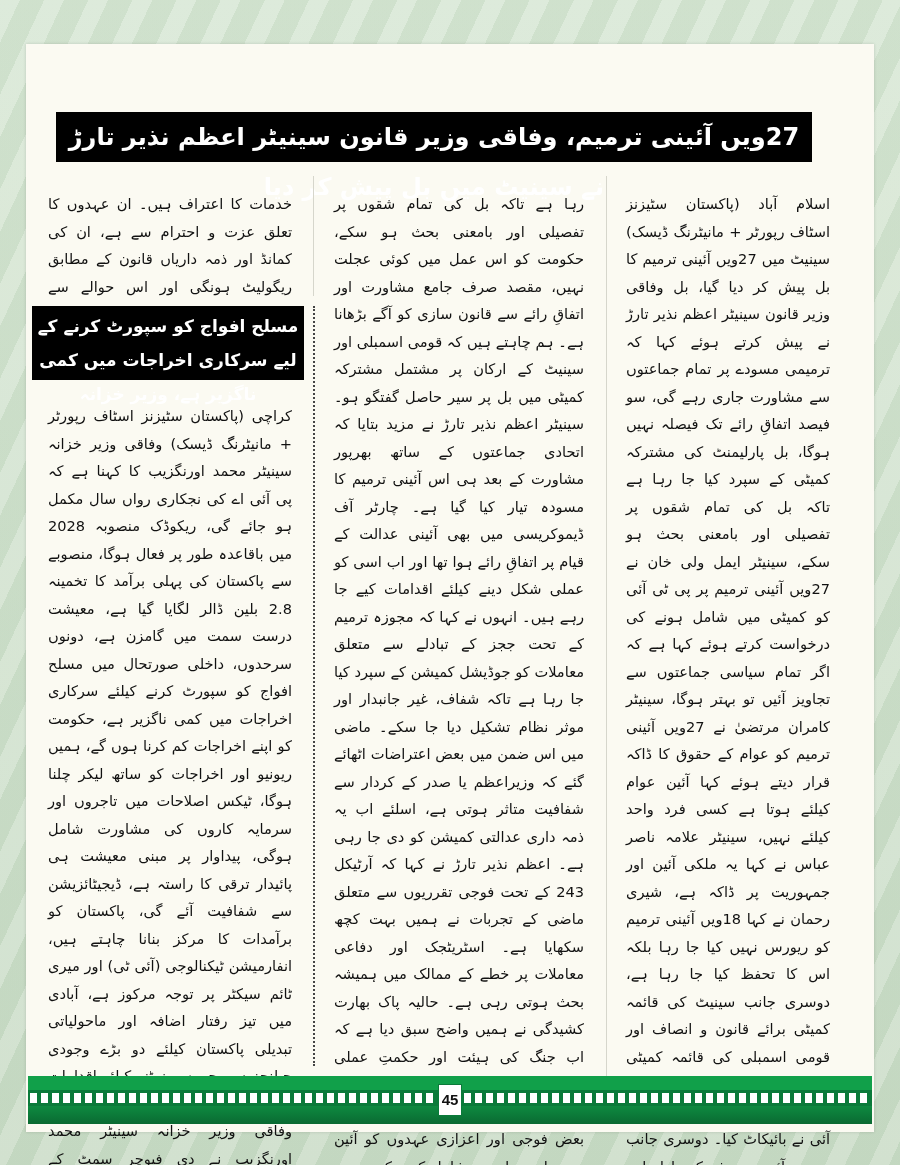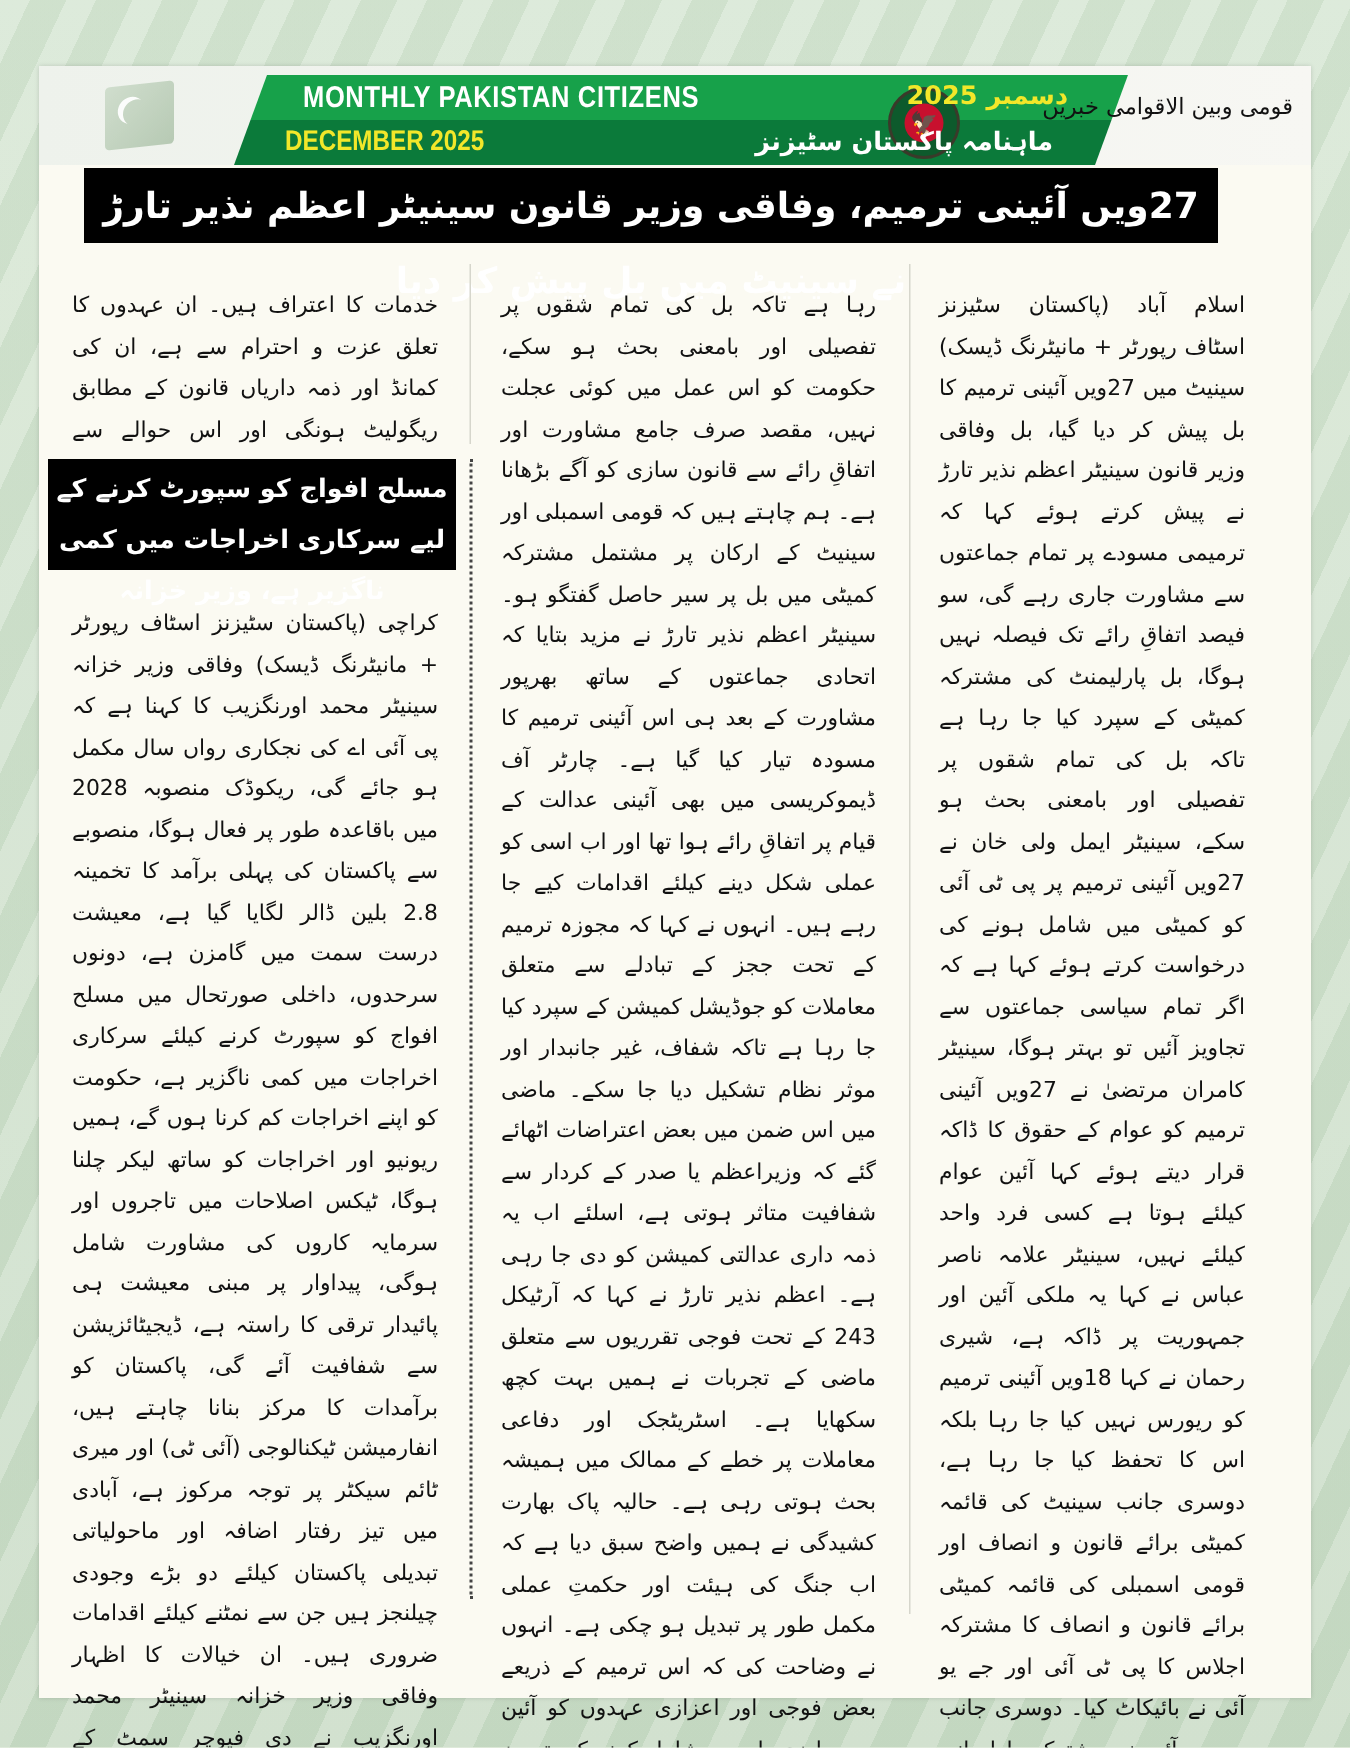--- a/index.html
+++ b/index.html
@@ -130,23 +130,6 @@
 
 <div class="page">
 
-  <div class="header">
-    <div class="flag">
-      <div class="flag-moon"></div>
-    </div>
-    <div class="band">
-      <div class="band-top"></div>
-      <div class="band-bottom"></div>
-      <div class="title-en">MONTHLY PAKISTAN CITIZENS</div>
-      <div class="date-en">DECEMBER 2025</div>
-      <div class="emblem">
-        <div class="emblem-inner">🦅</div>
-      </div>
-      <div class="date-ur">دسمبر 2025</div>
-      <div class="title-ur">ماہنامہ پاکستان سٹیزنز</div>
-    </div>
-    <div class="section-label">قومی وبین الاقوامی خبریں</div>
-  </div>
 
   <div class="headline">27ویں آئینی ترمیم، وفاقی وزیر قانون سینیٹر اعظم نذیر تارڑ نے سینیٹ میں بل پیش کر دیا</div>
 

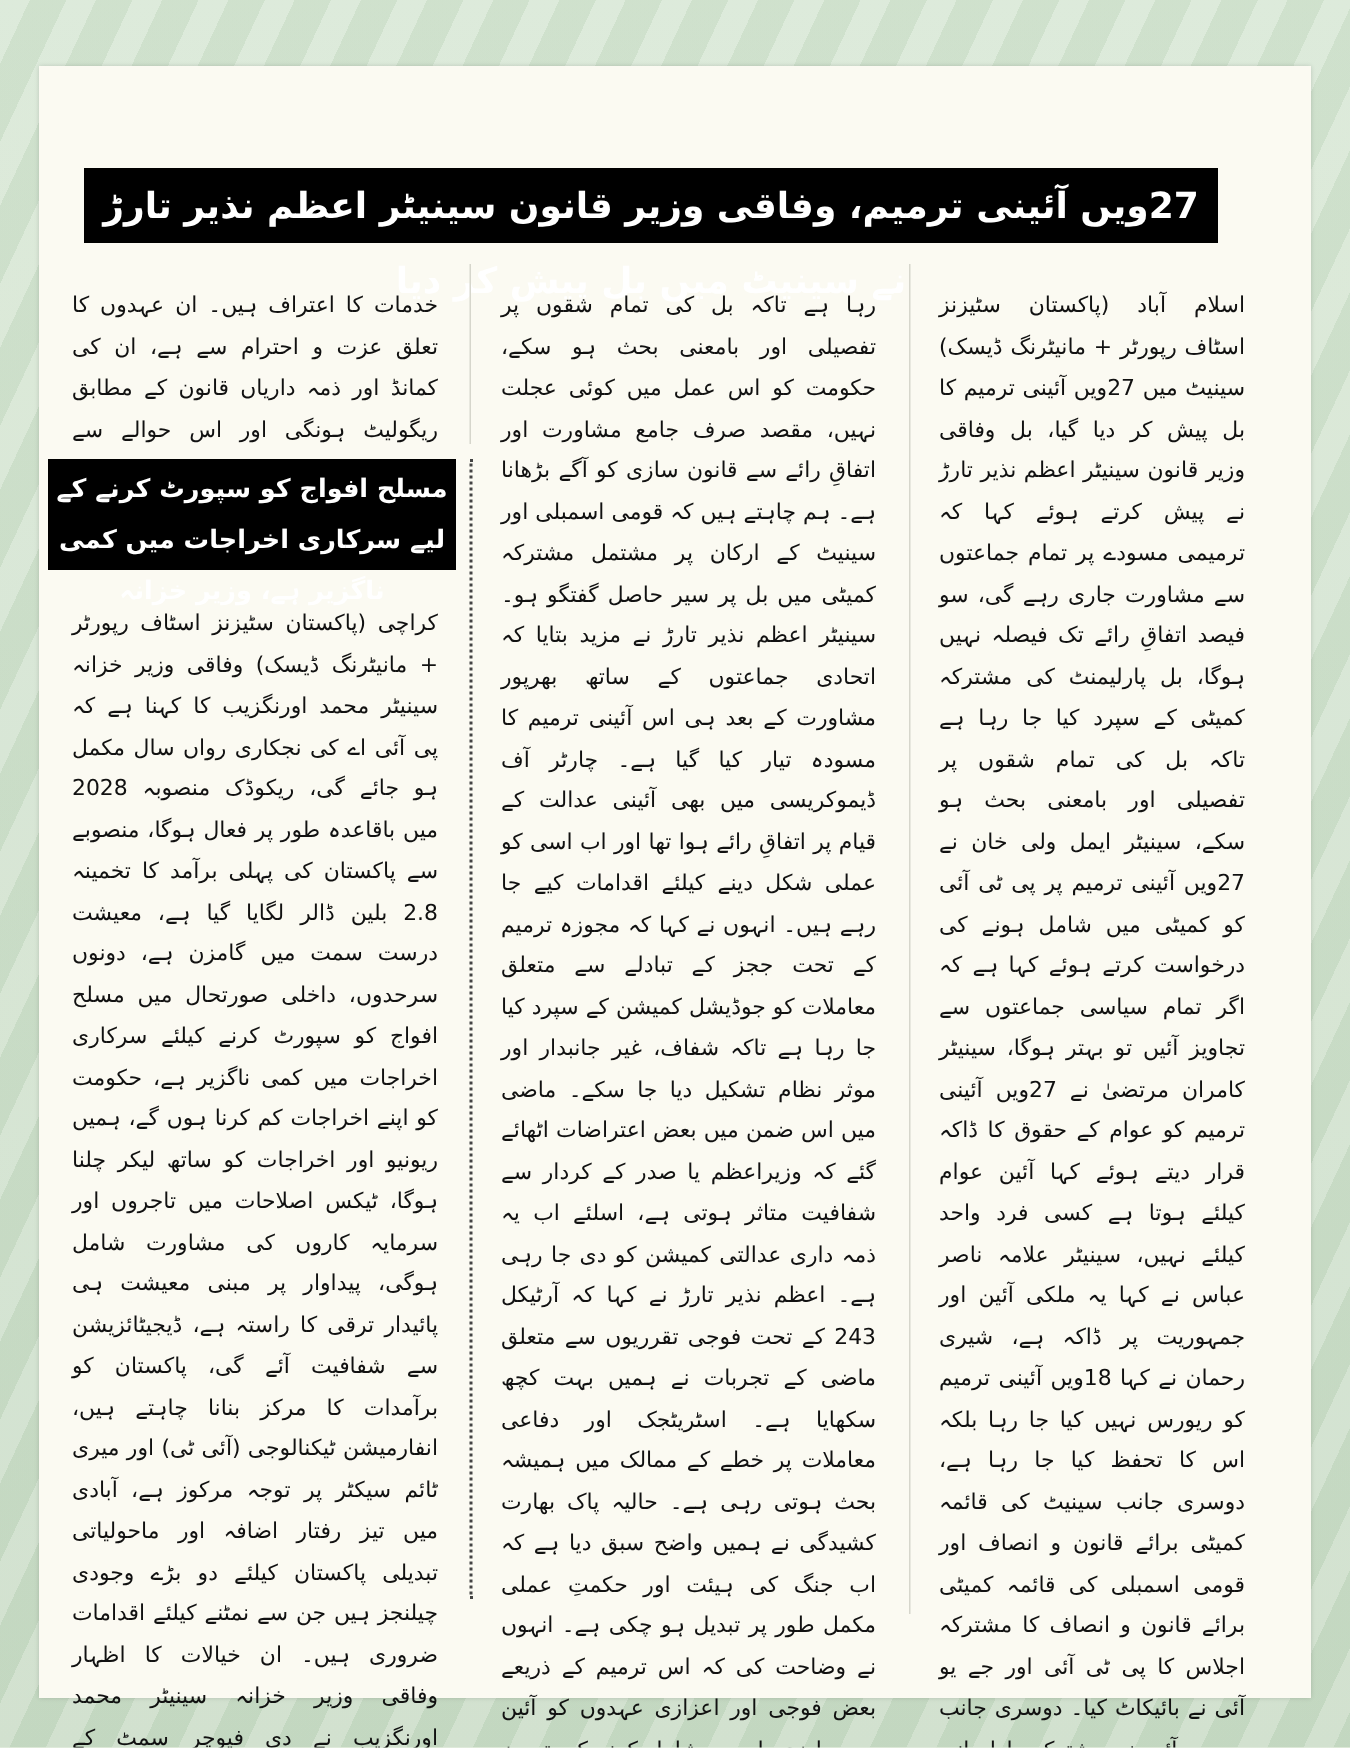--- a/index.html
+++ b/index.html
@@ -155,6 +155,14 @@
     <p>کراچی (پاکستان سٹیزنز اسٹاف رپورٹر + مانیٹرنگ ڈیسک) وفاقی وزیر خزانہ سینیٹر محمد اورنگزیب کا کہنا ہے کہ پی آئی اے کی نجکاری رواں سال مکمل ہو جائے گی، ریکوڈک منصوبہ 2028 میں باقاعدہ طور پر فعال ہوگا، منصوبے سے پاکستان کی پہلی برآمد کا تخمینہ 2.8 بلین ڈالر لگایا گیا ہے، معیشت درست سمت میں گامزن ہے، دونوں سرحدوں، داخلی صورتحال میں مسلح افواج کو سپورٹ کرنے کیلئے سرکاری اخراجات میں کمی ناگزیر ہے، حکومت کو اپنے اخراجات کم کرنا ہوں گے، ہمیں ریونیو اور اخراجات کو ساتھ لیکر چلنا ہوگا، ٹیکس اصلاحات میں تاجروں اور سرمایہ کاروں کی مشاورت شامل ہوگی، پیداوار پر مبنی معیشت ہی پائیدار ترقی کا راستہ ہے، ڈیجیٹائزیشن سے شفافیت آئے گی، پاکستان کو برآمدات کا مرکز بنانا چاہتے ہیں، انفارمیشن ٹیکنالوجی (آئی ٹی) اور میری ٹائم سیکٹر پر توجہ مرکوز ہے، آبادی میں تیز رفتار اضافہ اور ماحولیاتی تبدیلی پاکستان کیلئے دو بڑے وجودی چیلنجز ہیں جن سے نمٹنے کیلئے اقدامات ضروری ہیں۔ ان خیالات کا اظہار وفاقی وزیر خزانہ سینیٹر محمد اورنگزیب نے دی فیوچر سمٹ کے افتتاحی سیشن اور کراچی چیمبر میں خطاب کرتے ہوئے کیا۔ فیوچر سمٹ سے خطاب میں وزیر خزانہ کا کہنا تھا کہ گوگل پاکستان کو ایکسپورٹ حب بنانا چاہتا ہے۔</p>
   </div>
 
+  <div class="footer">
+    <div class="footer-top"></div>
+    <div class="footer-mid"></div>
+    <div class="footer-bot"></div>
+    <div class="dots dots-l"></div>
+    <div class="dots dots-r"></div>
+    <div class="page-num">45</div>
+  </div>
 </div>
 
 </body></html>

